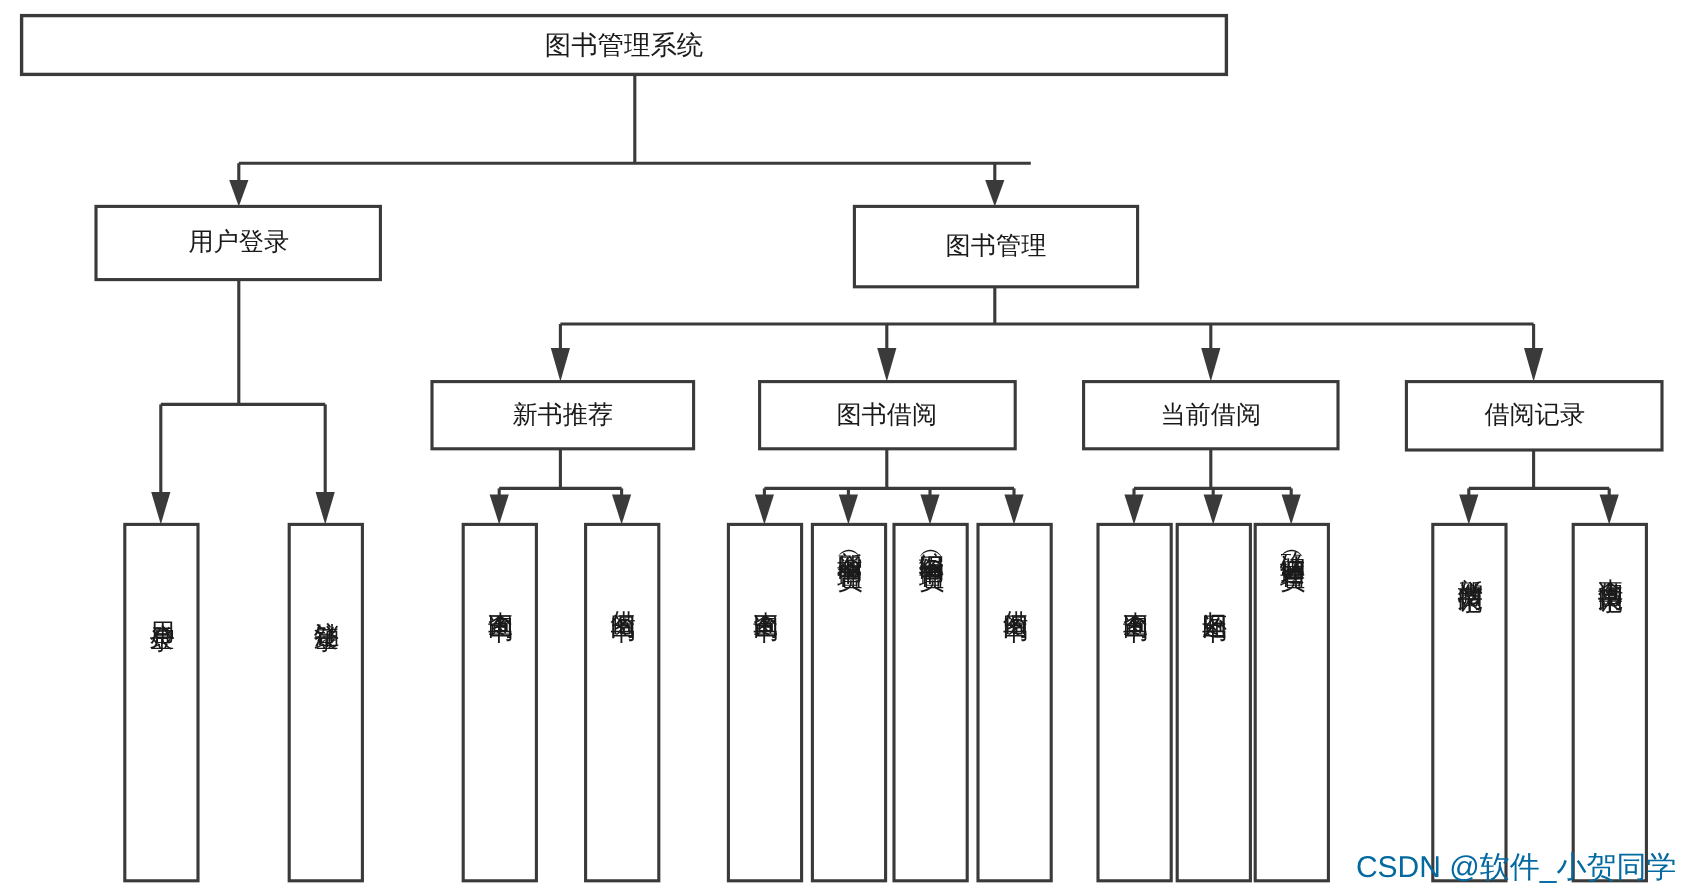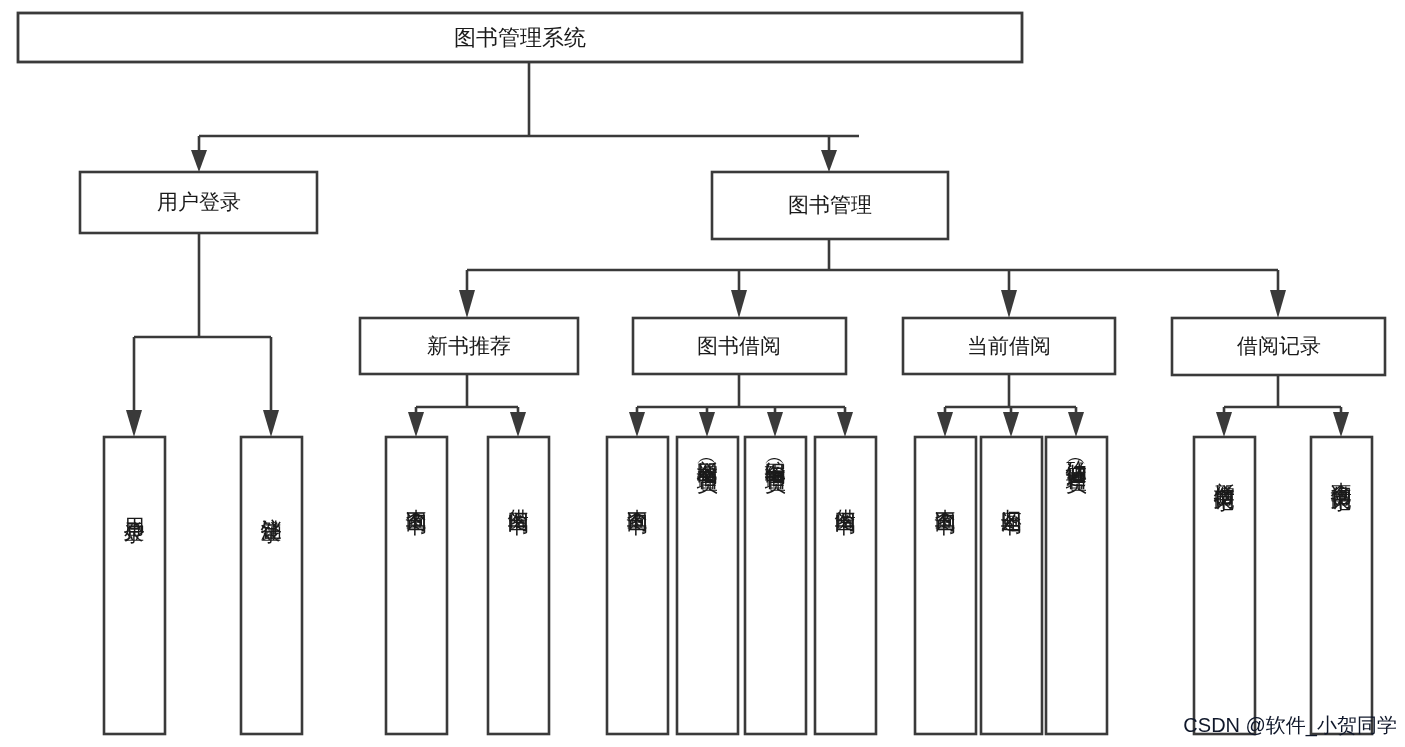--- a/index.html
+++ b/index.html
@@ -76,8 +76,8 @@
     right: 8px;
     bottom: 8px;
     font-family: "Liberation Sans", "DejaVu Sans", sans-serif;
-    font-size: 20px;
-    color: #0f172a;
+    font-size: 25px;
+    color: #0369a1;
     white-space: nowrap;
     pointer-events: none;
     margin-left: 40px;

